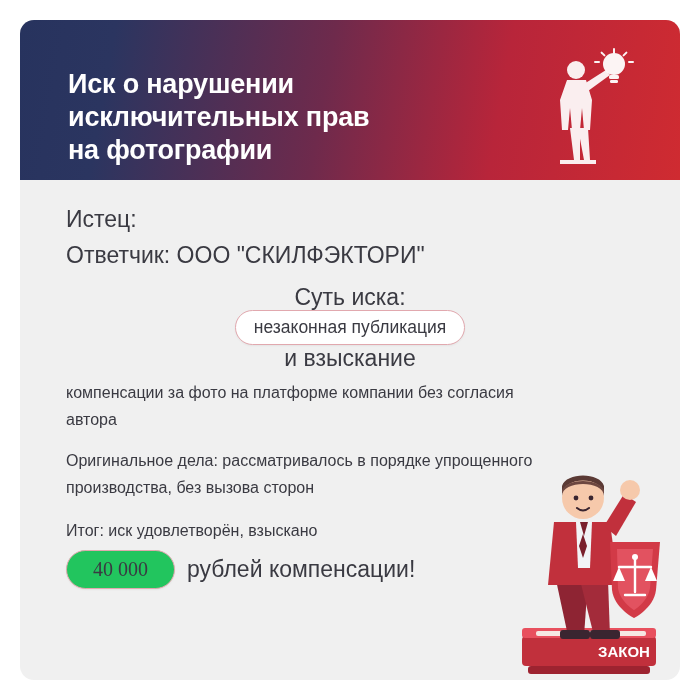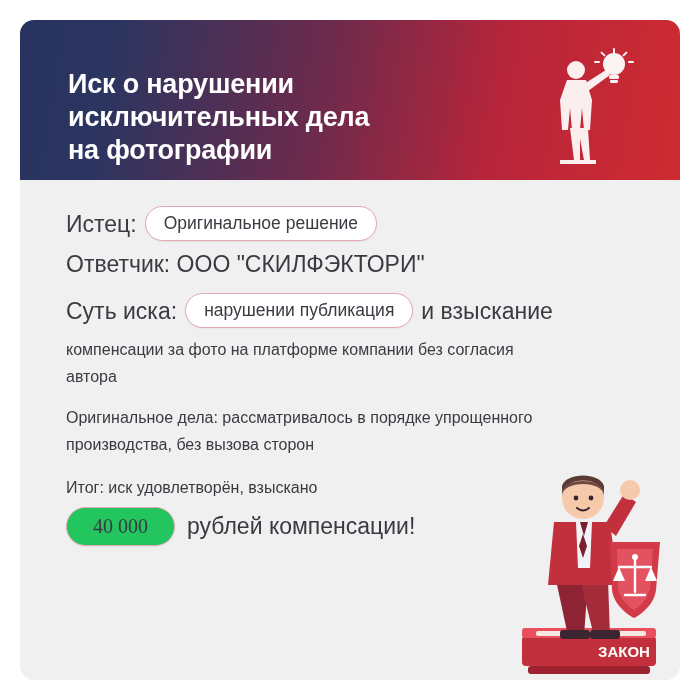--- a/index.html
+++ b/index.html
@@ -124,7 +124,7 @@
 
   <div class="header">
     <div class="header-title">Иск о нарушении
-исключительных дела
+исключительных прав
 на фотографии</div>
 
     <svg class="header-illustration" viewBox="0 0 110 118">

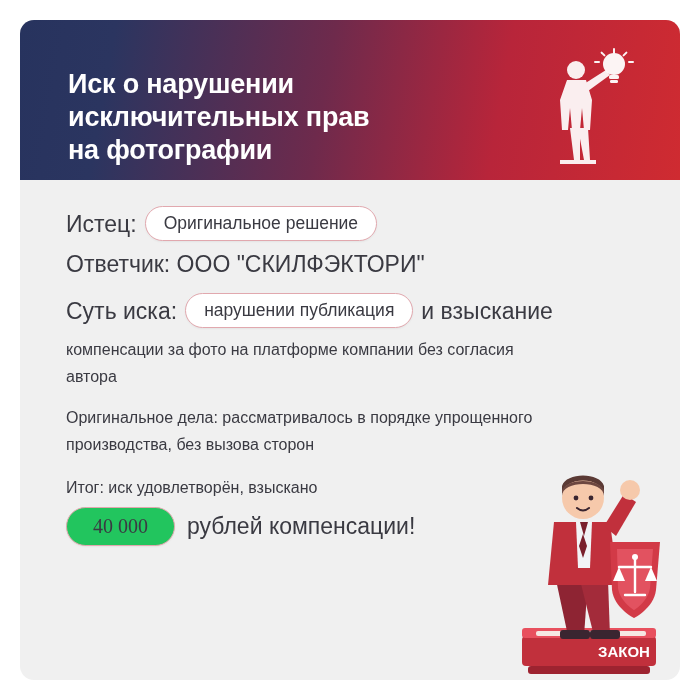--- a/index.html
+++ b/index.html
@@ -154,7 +154,6 @@
 
     <div class="row line">
       <span class="label">Истец:</span>
-      <span class="pill">Оригинальное решение</span>
     </div>
 
     <div class="row" style="margin-top:10px;">

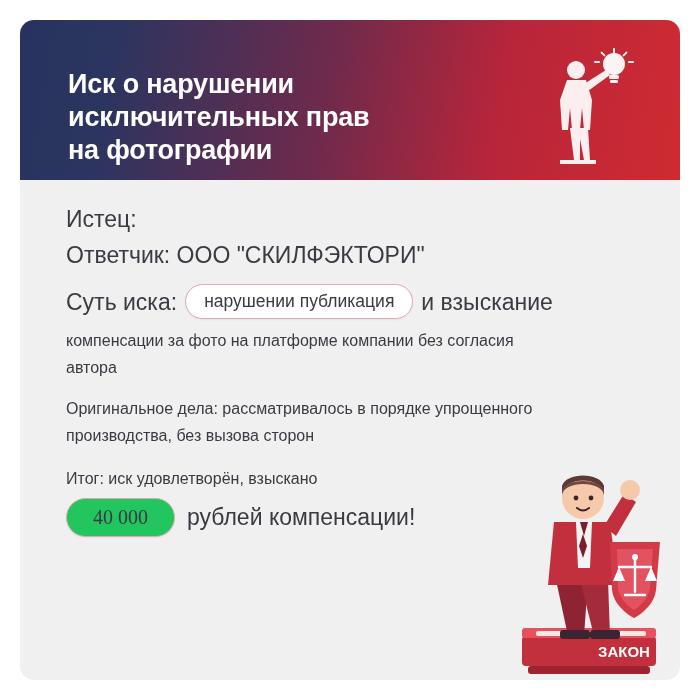--- a/index.html
+++ b/index.html
@@ -103,7 +103,7 @@
     color: #3a3a42;
     max-width: 470px;
   }
-  .para-gap { margin-top: 14px; }
+  .para-gap { margin-top: 14px; flex-direction: column; }
   .result-line {
     display: flex;
     align-items: center;

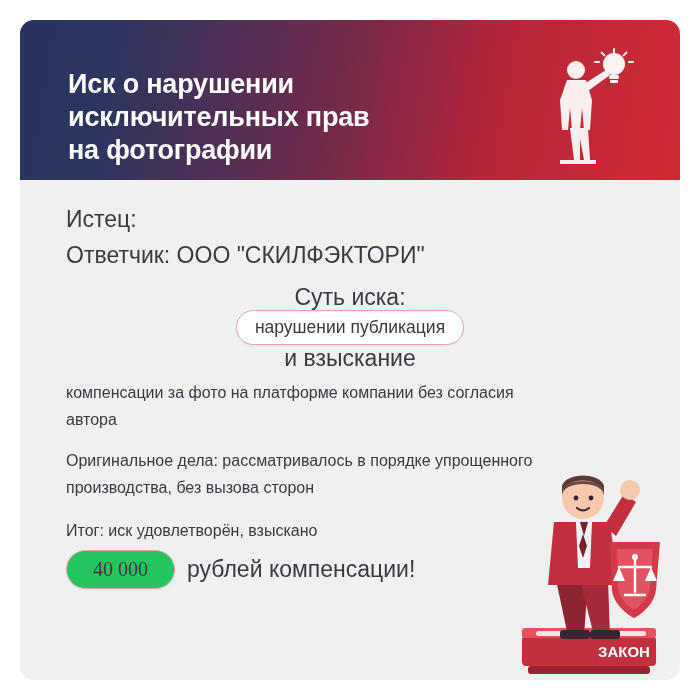--- a/index.html
+++ b/index.html
@@ -162,7 +162,7 @@
 
     <div class="row line para-gap">
       <span class="label">Суть иска:</span>
-      <span class="pill">нарушении публикация</span>
+      <span class="pill">незаконная публикация</span>
       <span class="label">и взыскание</span>
     </div>
 

